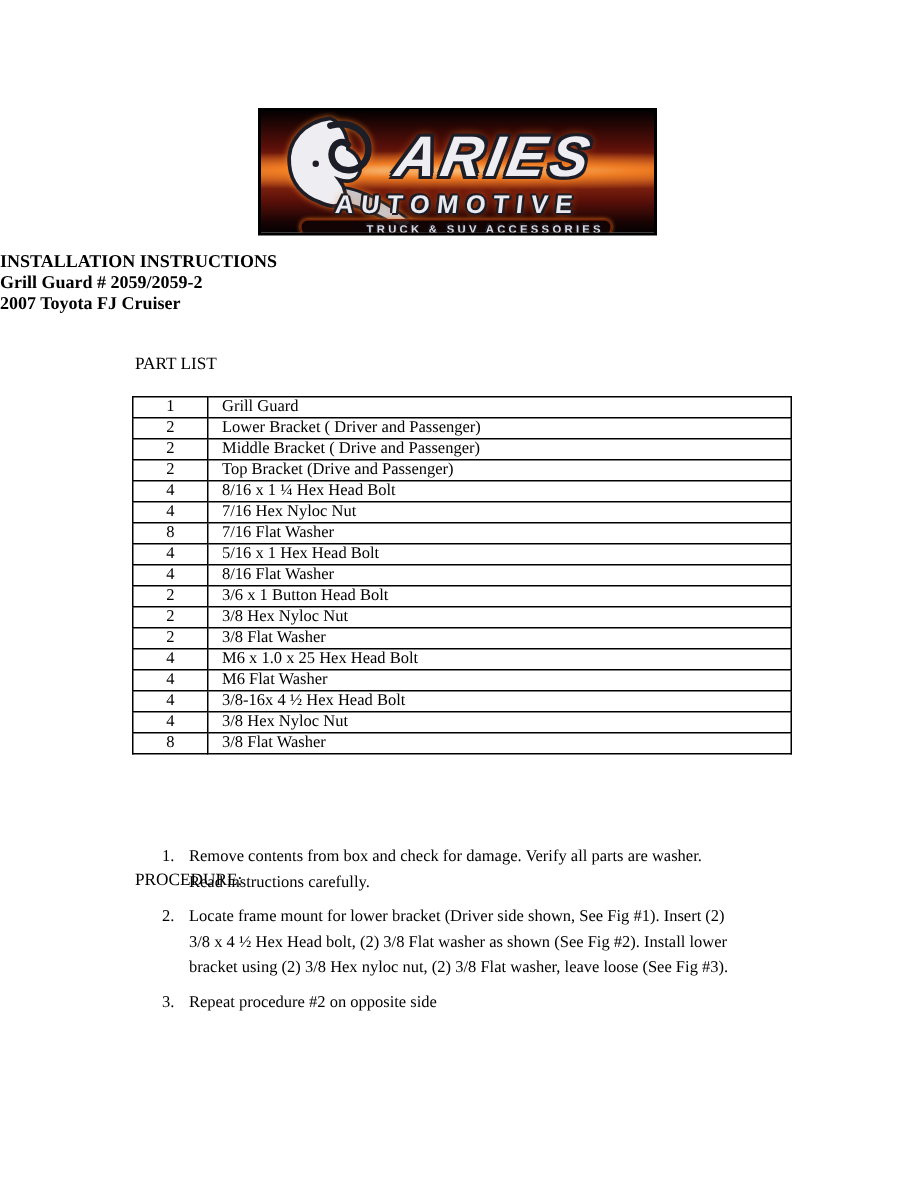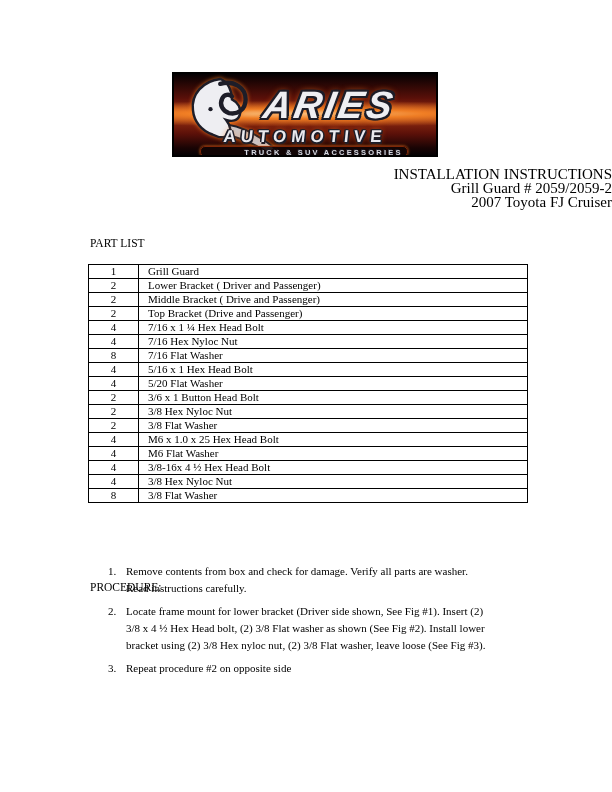--- a/index.html
+++ b/index.html
@@ -91,9 +91,9 @@
     position: absolute;
     left: 0; top: 167px;
     width: 612px;
-    text-align: right;
-    font-weight: normal;
-    font-size: 15px;
+    text-align: left;
+    font-weight: bold;
+    font-size: 12px;
     line-height: 14px;
   }
 

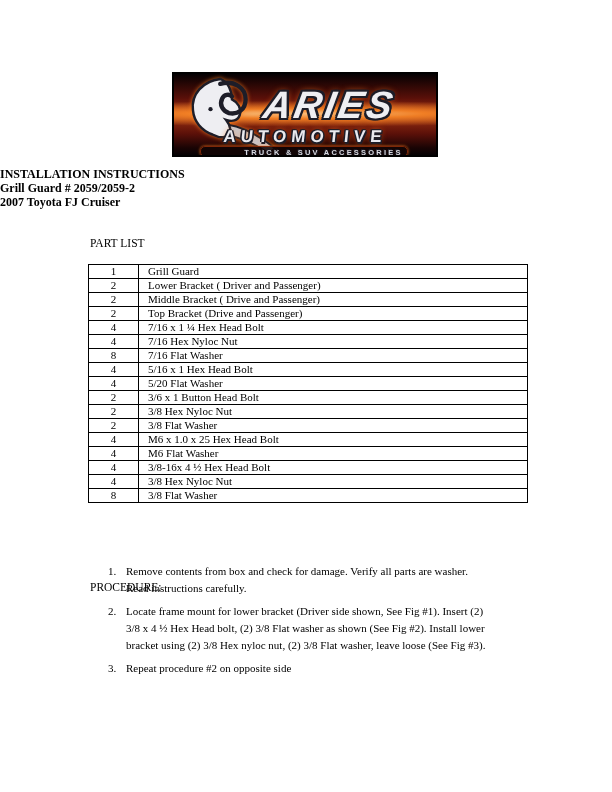--- a/index.html
+++ b/index.html
@@ -183,7 +183,7 @@
         </tr>
         <tr>
           <td class="qty">4</td>
-          <td class="desc">7/16 x 1 ¼ Hex Head Bolt</td>
+          <td class="desc">8/16 x 1 ¼ Hex Head Bolt</td>
         </tr>
         <tr>
           <td class="qty">4</td>

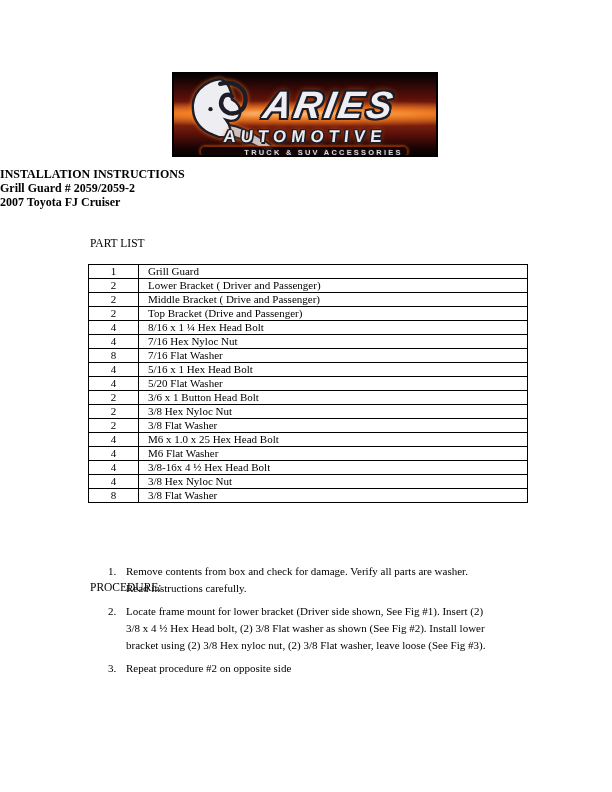--- a/index.html
+++ b/index.html
@@ -199,7 +199,7 @@
         </tr>
         <tr>
           <td class="qty">4</td>
-          <td class="desc">5/20 Flat Washer</td>
+          <td class="desc">8/16 Flat Washer</td>
         </tr>
         <tr>
           <td class="qty">2</td>

